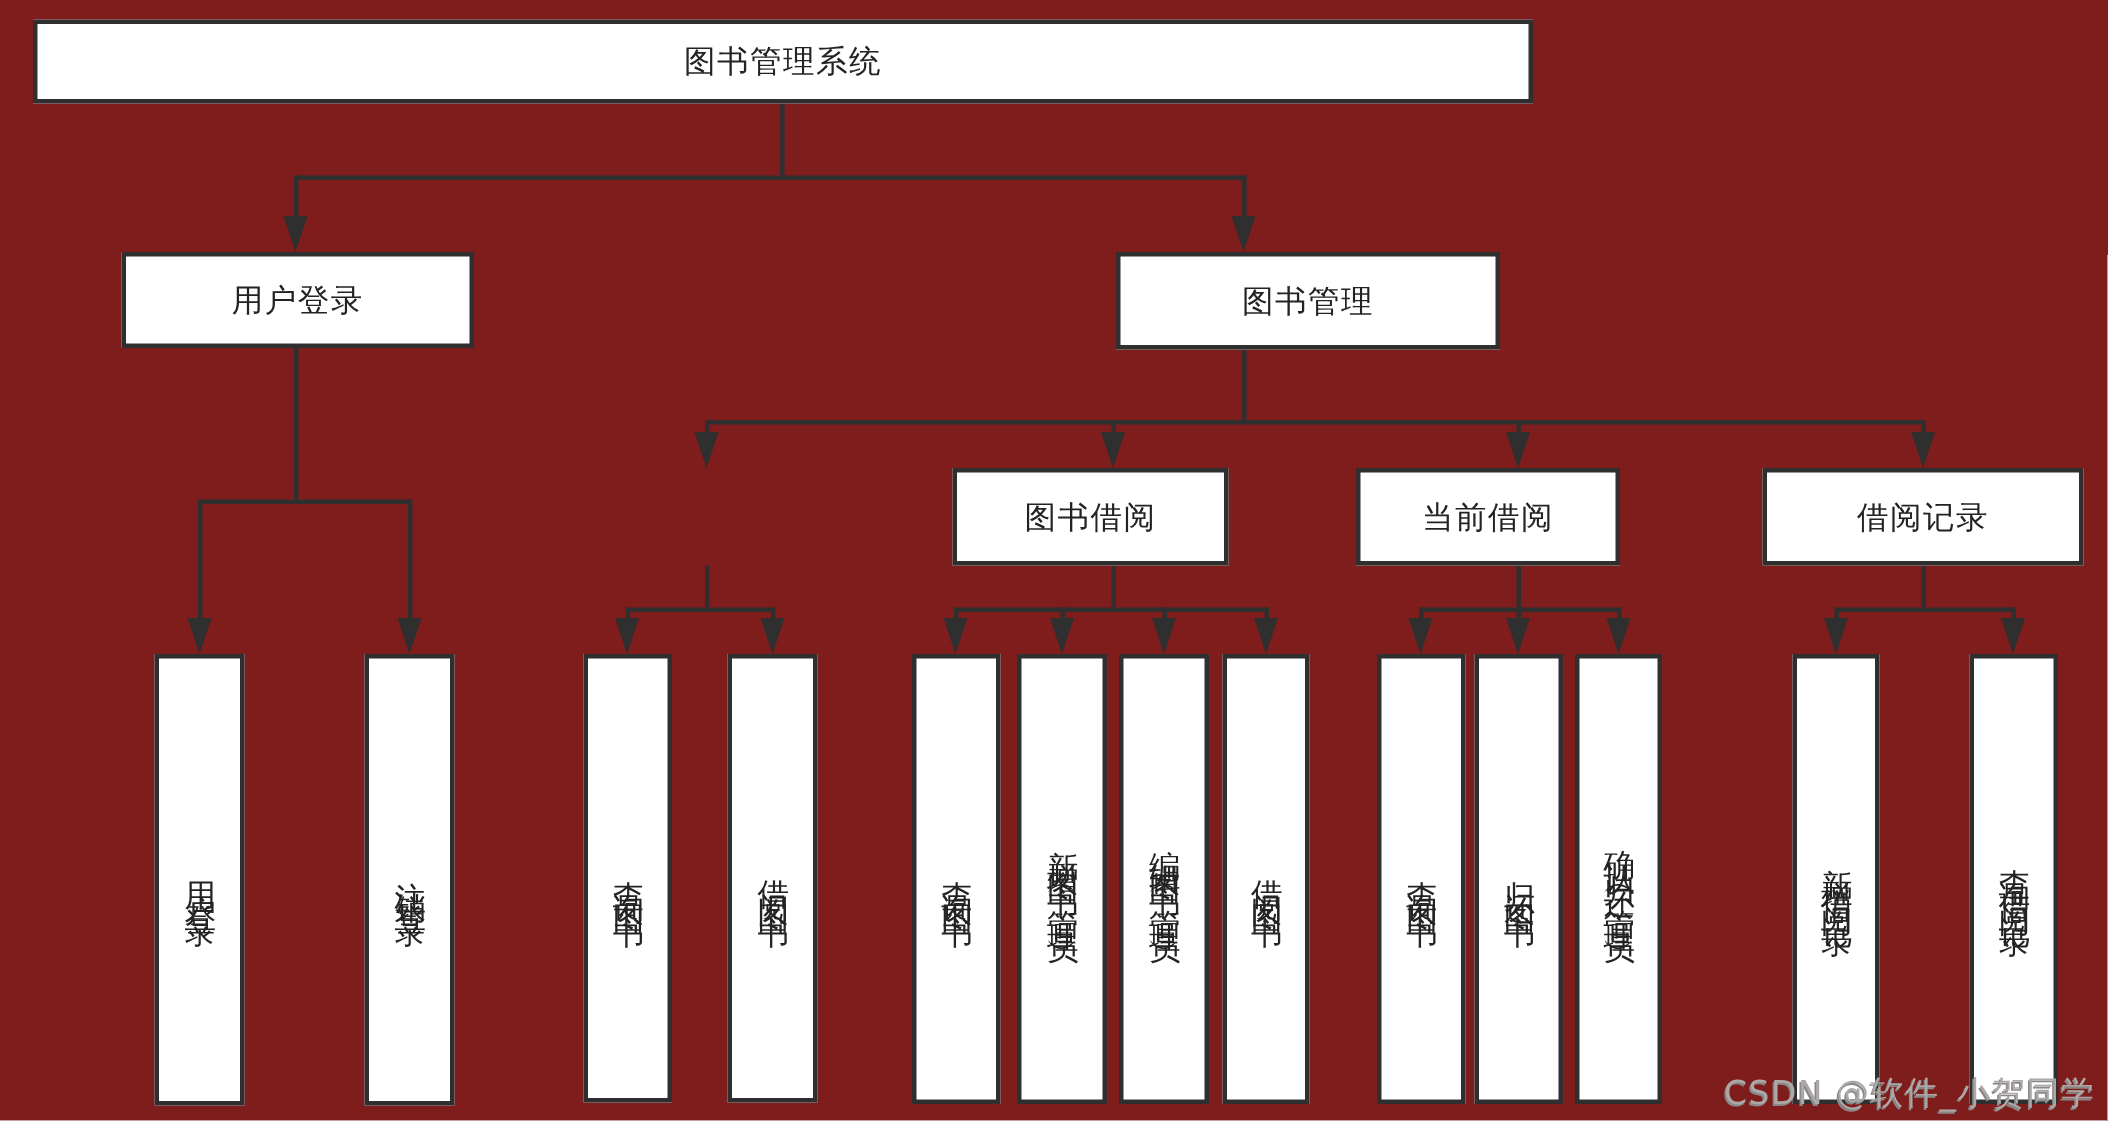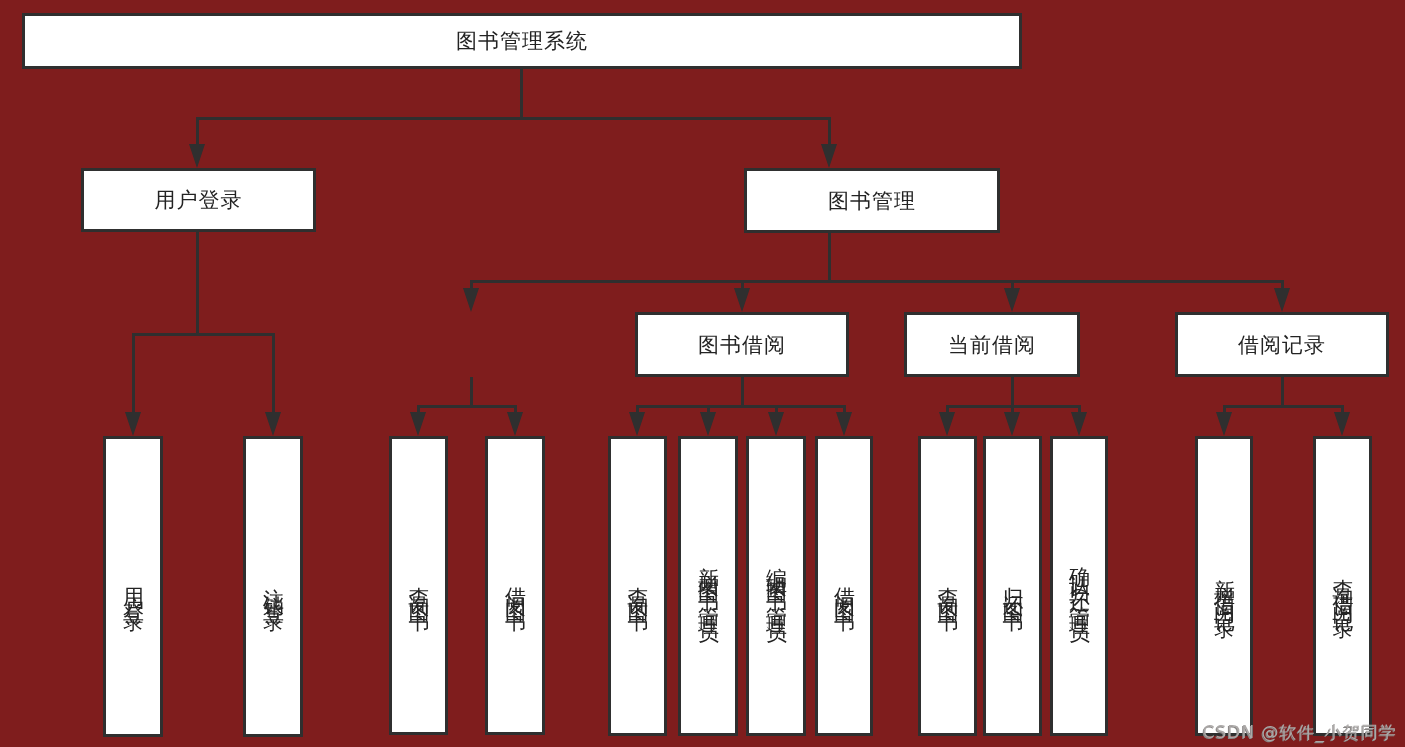--- a/index.html
+++ b/index.html
@@ -100,7 +100,7 @@
   <div class="arrow" style="left:1011px; top:280px; height:8px;"></div>
   <div class="arrow" style="left:1281px; top:280px; height:8px;"></div>
 
-  <div class="node" style="left:635px; top:312px; width:214px; height:65px;">
+  <div class="node" style="left:635px; top:312px; width:184px; height:65px;">
     <span>图书借阅</span>
   </div>
   <div class="node" style="left:904px; top:312px; width:176px; height:65px;">

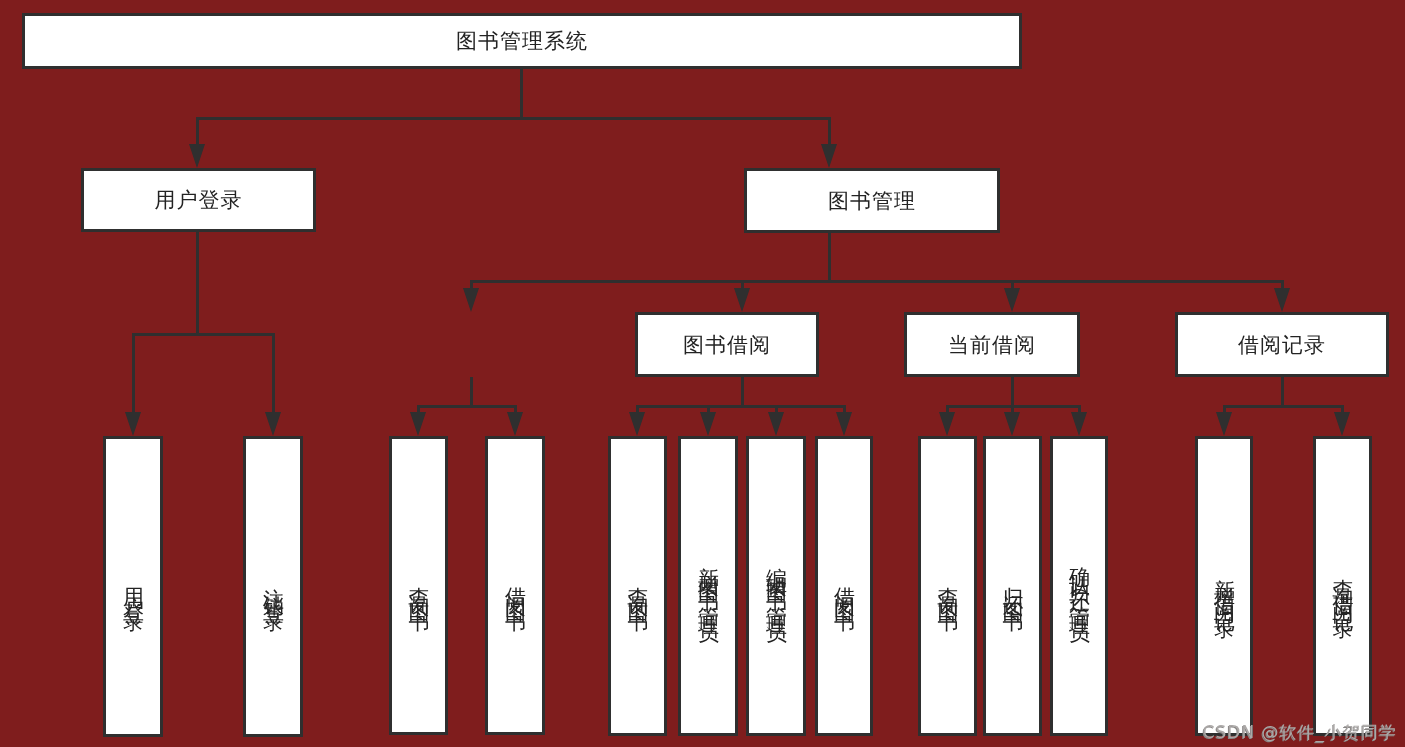--- a/index.html
+++ b/index.html
@@ -59,7 +59,7 @@
     position: absolute;
     right: 8px;
     bottom: 3px;
-    font-size: 17px;
+    font-size: 22px;
     color: #aba8a7;
     text-shadow: -1px 1px 0 #8a8887;
     letter-spacing: 1px;

